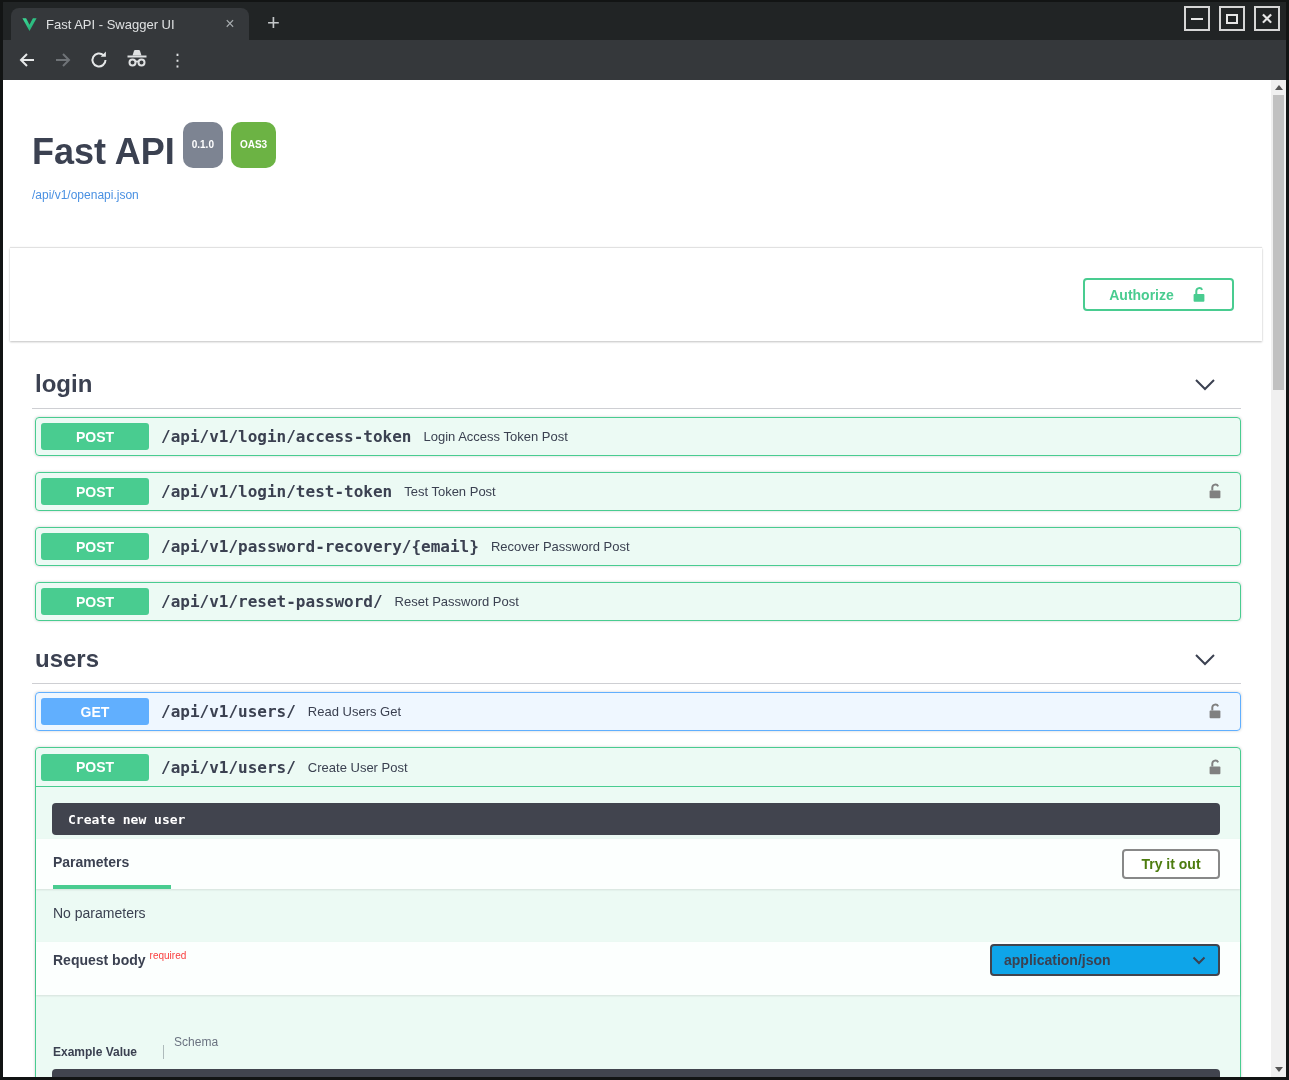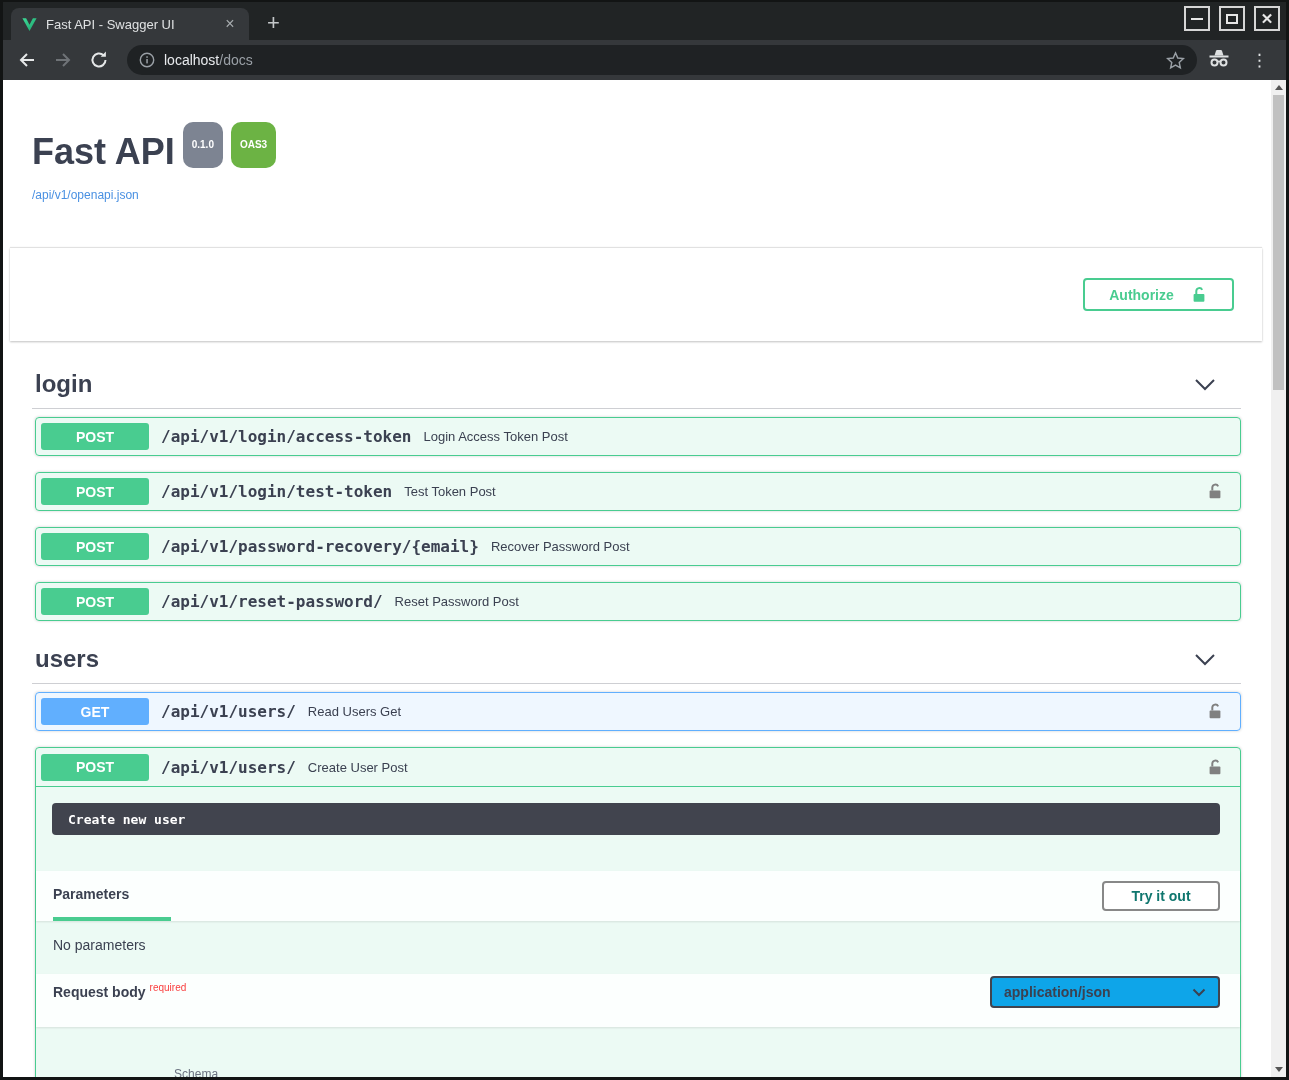--- a/index.html
+++ b/index.html
@@ -156,20 +156,6 @@
           <path d="M16.9 1.5 v5.2 h-5.2 z" fill="#e6e8e9"></path>
         </svg>
       </span>
-      <div class="urlbar">
-        <svg width="16" height="16" viewBox="0 0 16 16">
-          <circle cx="8" cy="8" r="6.7" fill="none" stroke="#9aa0a6" stroke-width="1.4"></circle>
-          <rect x="7.3" y="7" width="1.5" height="4.4" fill="#9aa0a6"></rect>
-          <rect x="7.3" y="4.3" width="1.5" height="1.5" fill="#9aa0a6"></rect>
-        </svg>
-        <span class="url-host">localhost</span>
-          <span class="url-path">/docs</span>
-        <span class="url-star">
-          <svg width="19" height="19" viewBox="0 0 20 20">
-            <path d="M10 2 L12.4 7.4 L18.3 8 L13.9 12 L15.1 17.8 L10 14.8 L4.9 17.8 L6.1 12 L1.7 8 L7.6 7.4 Z" fill="none" stroke="#9aa0a6" stroke-width="1.5"></path>
-          </svg>
-        </span>
-      </div>
       <div class="tool-right">
         <span>
           <svg width="24" height="20" viewBox="0 0 24 20">

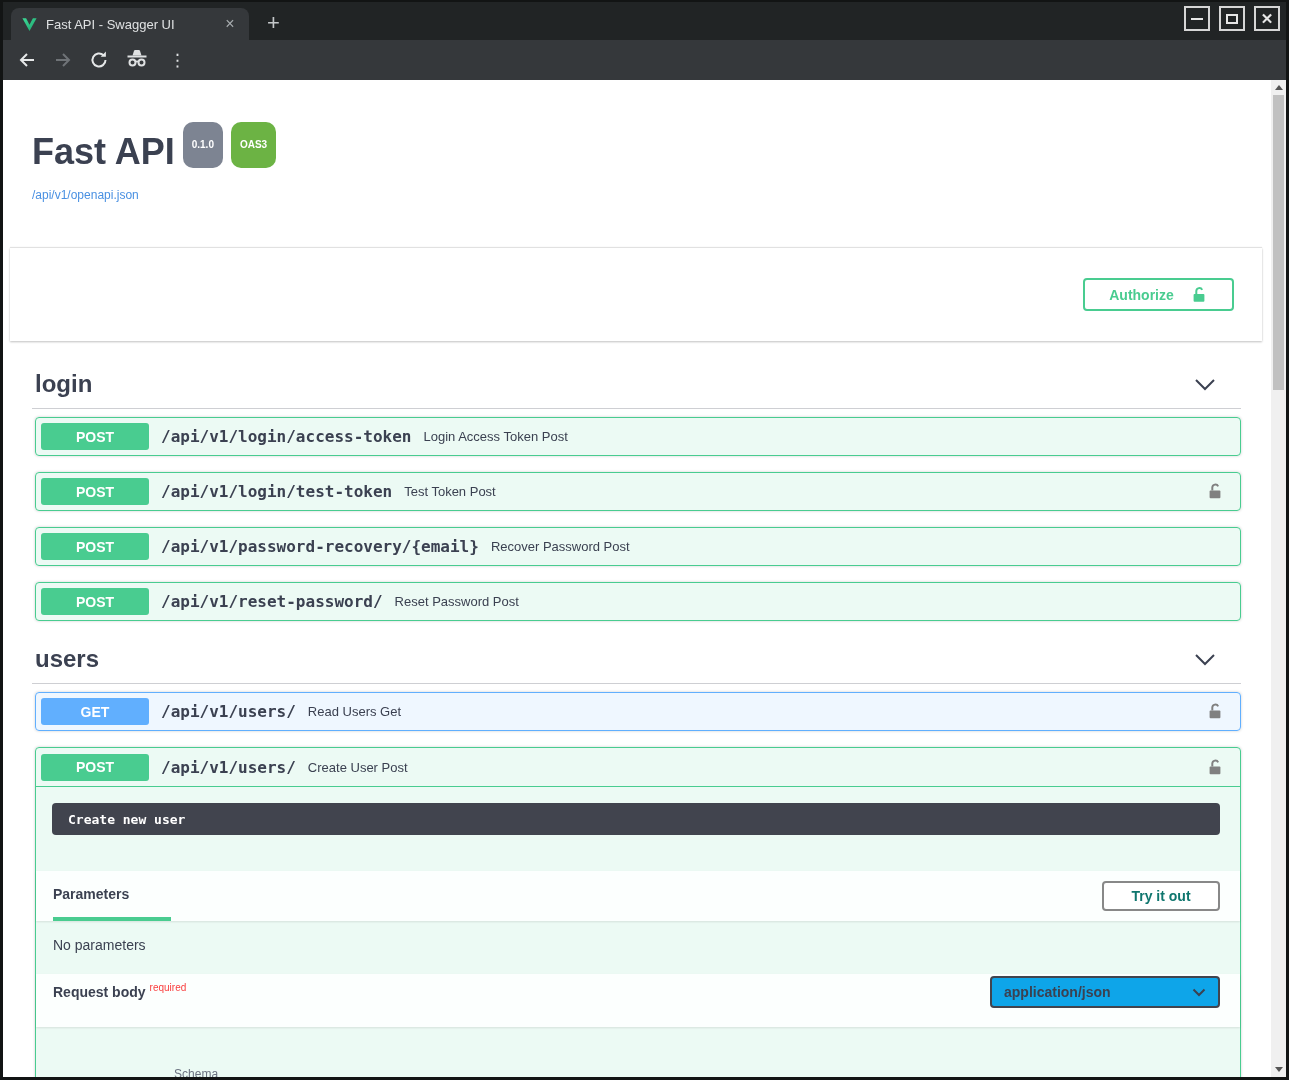--- a/index.html
+++ b/index.html
@@ -74,7 +74,7 @@
   .desc-bar { margin:16px 20px 0 16px; height:32px; background:#41444e; border-radius:4px; color:#fff;
     font-family:"DejaVu Sans Mono", monospace; font-size:13px; font-weight:bold; display:flex; align-items:center; padding-left:16px; }
 
-  .opblock-section-header { margin-top:36px; height:50px; background:rgba(255,255,255,.85);
+  .opblock-section-header { margin-top:4px; height:50px; background:rgba(255,255,255,.85);
     box-shadow:0 1px 2px rgba(0,0,0,.1); display:flex; align-items:center; justify-content:space-between;
     padding:0 20px 0 17px; }
   .param-tab { height:50px; display:flex; align-items:center; font-size:14px; font-weight:bold; color:#3b4151;

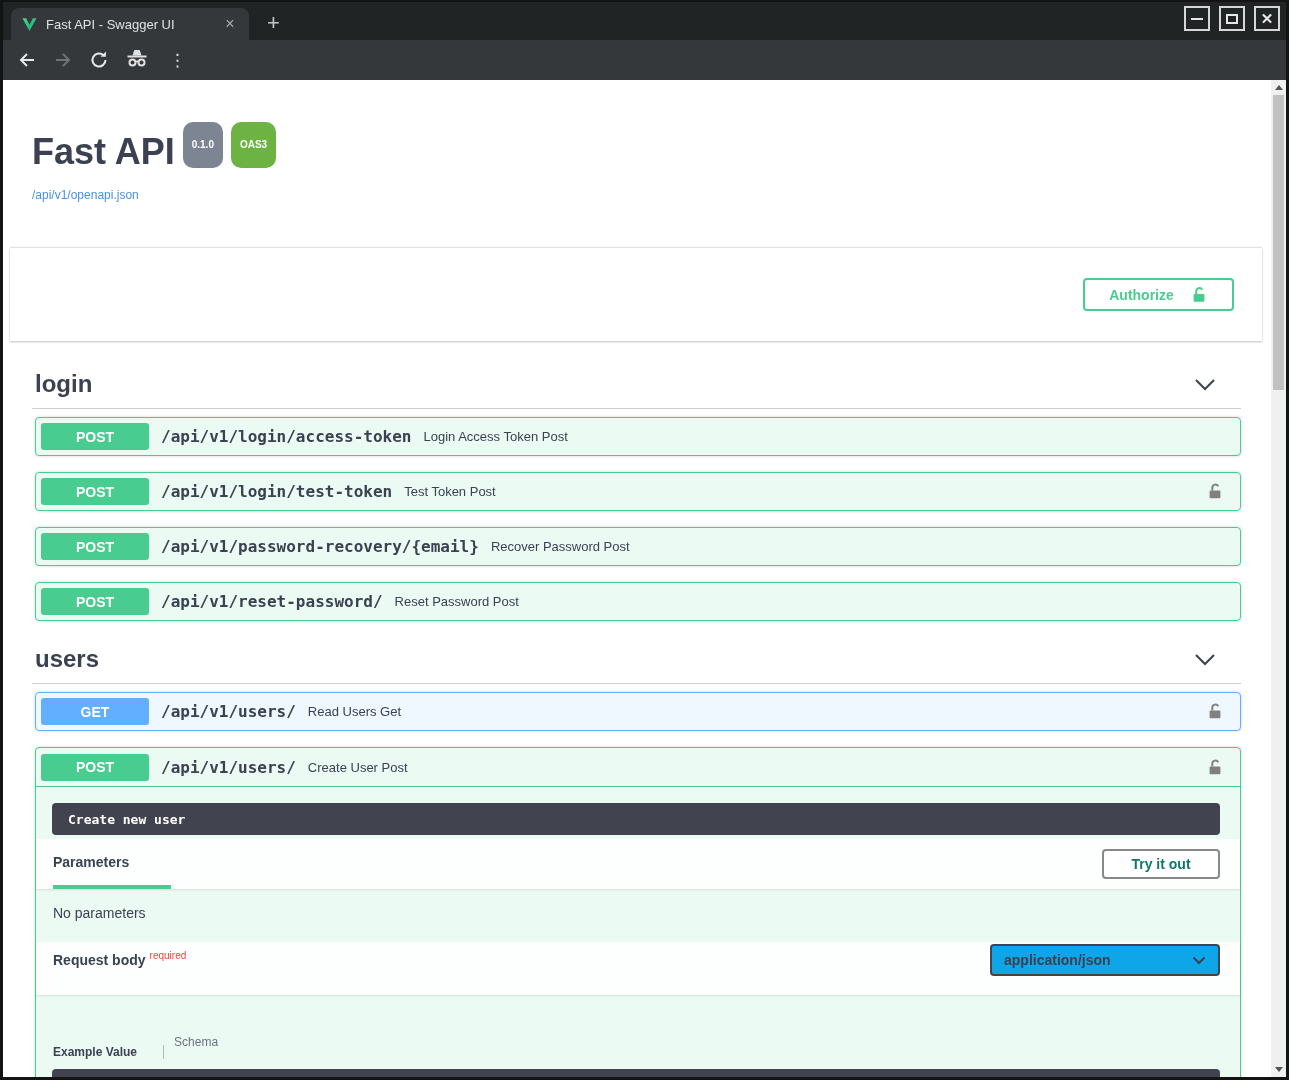--- a/index.html
+++ b/index.html
@@ -79,8 +79,8 @@
     padding:0 20px 0 17px; }
   .param-tab { height:50px; display:flex; align-items:center; font-size:14px; font-weight:bold; color:#3b4151;
     border-bottom:4px solid #49cc90; padding:0 42px 0 0; cursor:pointer; }
-  .btn-tryout { width:118px; height:30px; background:#fff; border:2px solid #888; border-radius:4px;
-    font-size:14px; font-weight:bold; color:#0f766e; cursor:pointer; font-family:"Liberation Sans", sans-serif; }
+  .btn-tryout { width:98px; height:30px; background:#fff; border:2px solid #888; border-radius:4px;
+    font-size:14px; font-weight:bold; color:#4d7c0f; cursor:pointer; font-family:"Liberation Sans", sans-serif; }
   .no-params { padding:16px 0 21px 17px; font-size:14px; color:#3b4151; }
 
   .reqbody-header { height:53px; background:rgba(255,255,255,.85); box-shadow:0 1px 2px rgba(0,0,0,.1);

